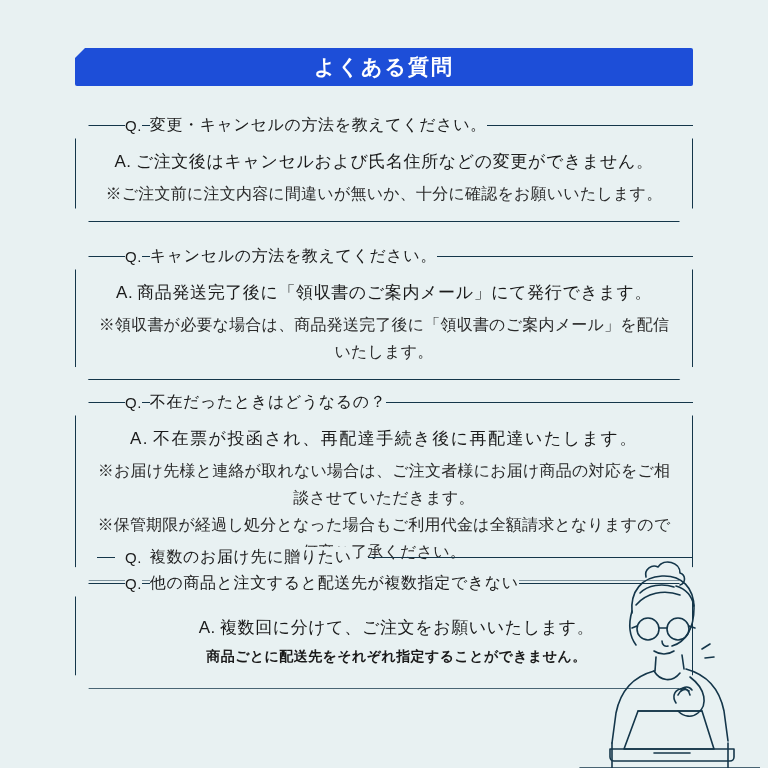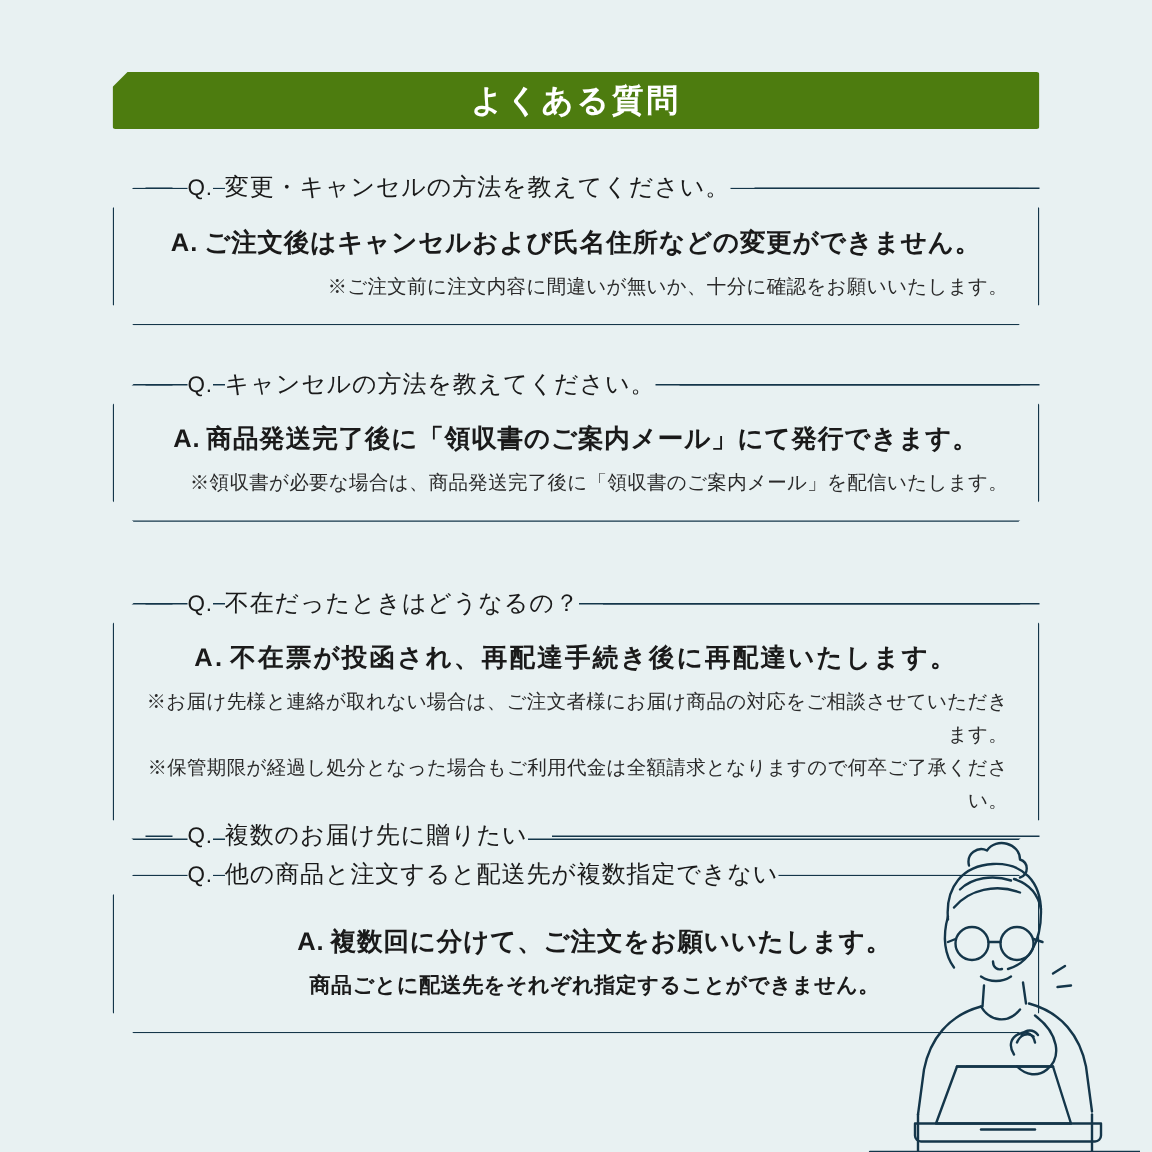--- a/index.html
+++ b/index.html
@@ -29,7 +29,7 @@
     top: 48px;
     width: 618px;
     height: 38px;
-    background: #4d7c0f;
+    background: #1d4ed8;
     color: #ffffff;
     display: flex;
     align-items: center;

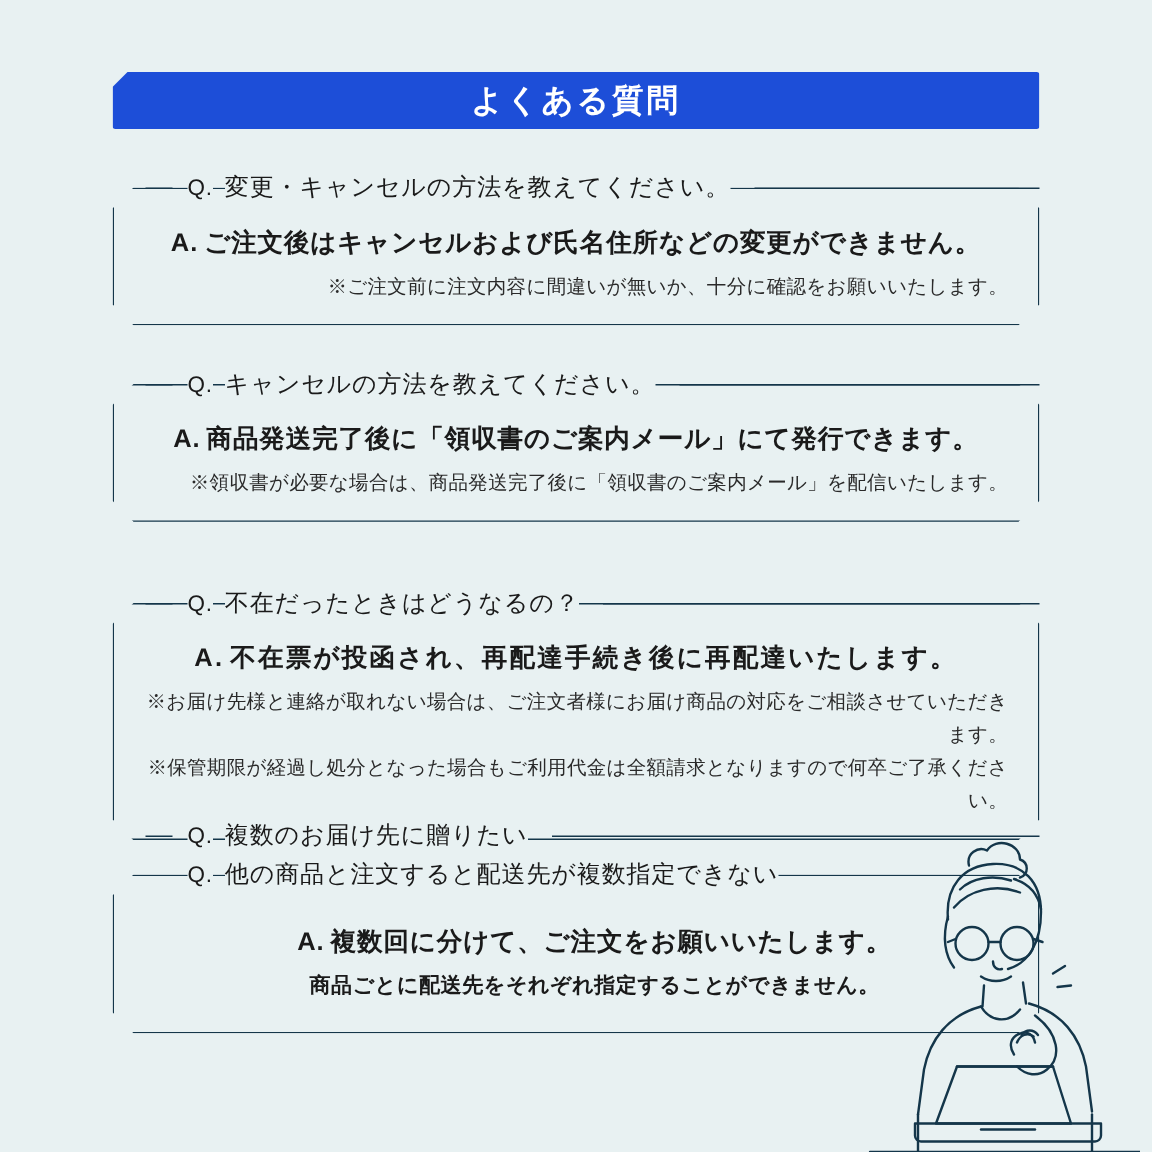--- a/index.html
+++ b/index.html
@@ -96,7 +96,7 @@
   }
   .a-main {
     font-size: 17px;
-    font-weight: bold;
+    font-weight: normal;
     letter-spacing: 0.6px;
     line-height: 1.4;
     white-space: nowrap;

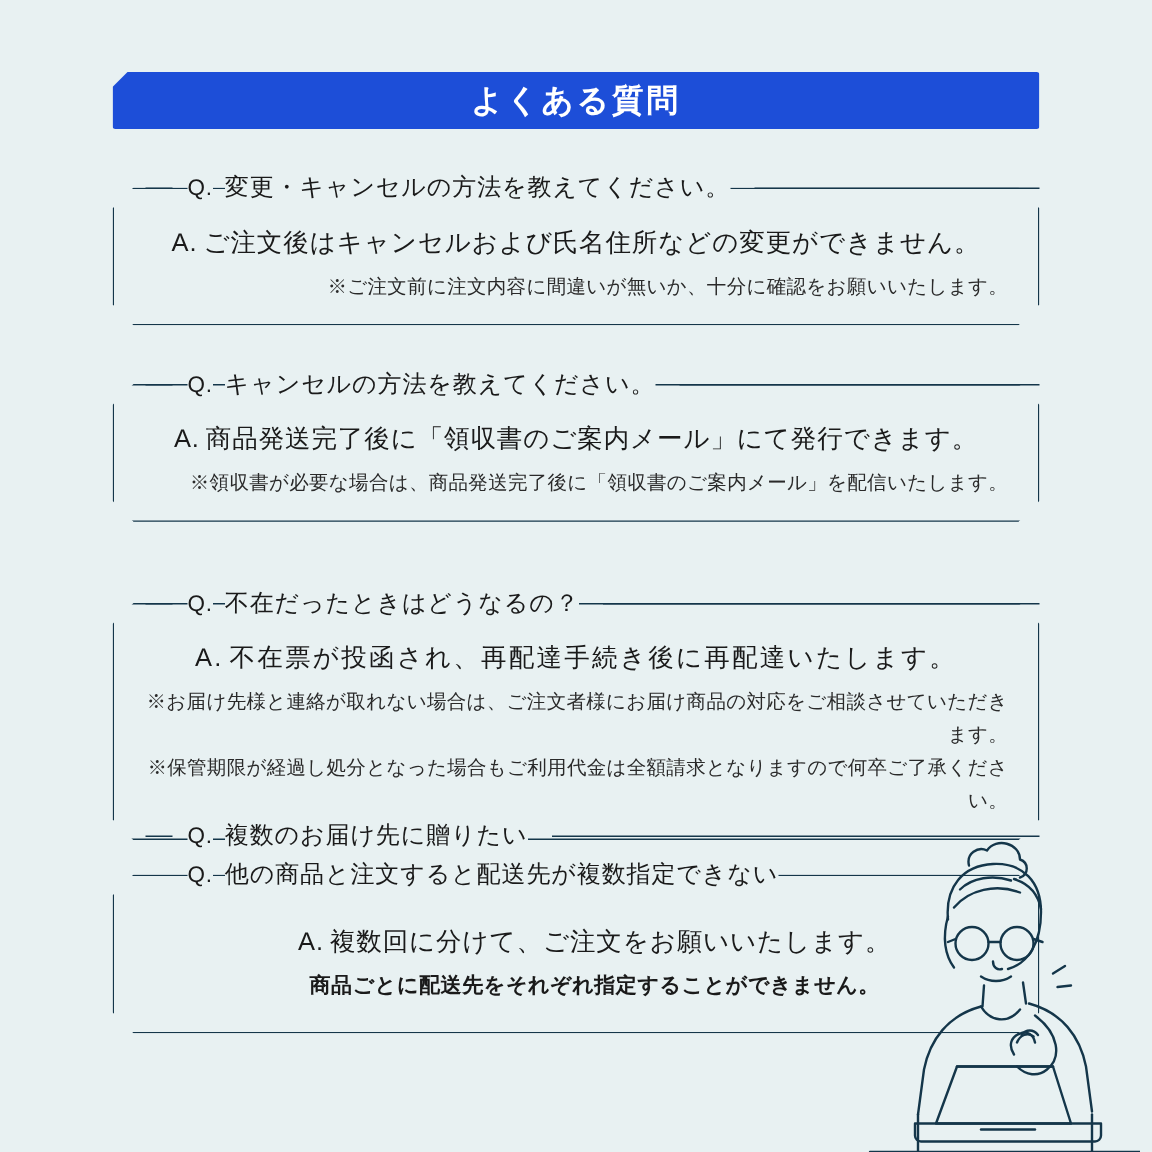--- a/index.html
+++ b/index.html
@@ -105,12 +105,11 @@
     margin-right: 4px;
   }
   .note {
-    font-size: 13px;
+    font-size: 16px;
     color: #2a2a2a;
     line-height: 1.7;
     margin-top: 6px;
     letter-spacing: 0.2px;
-    text-align: right;
   }
 
   

